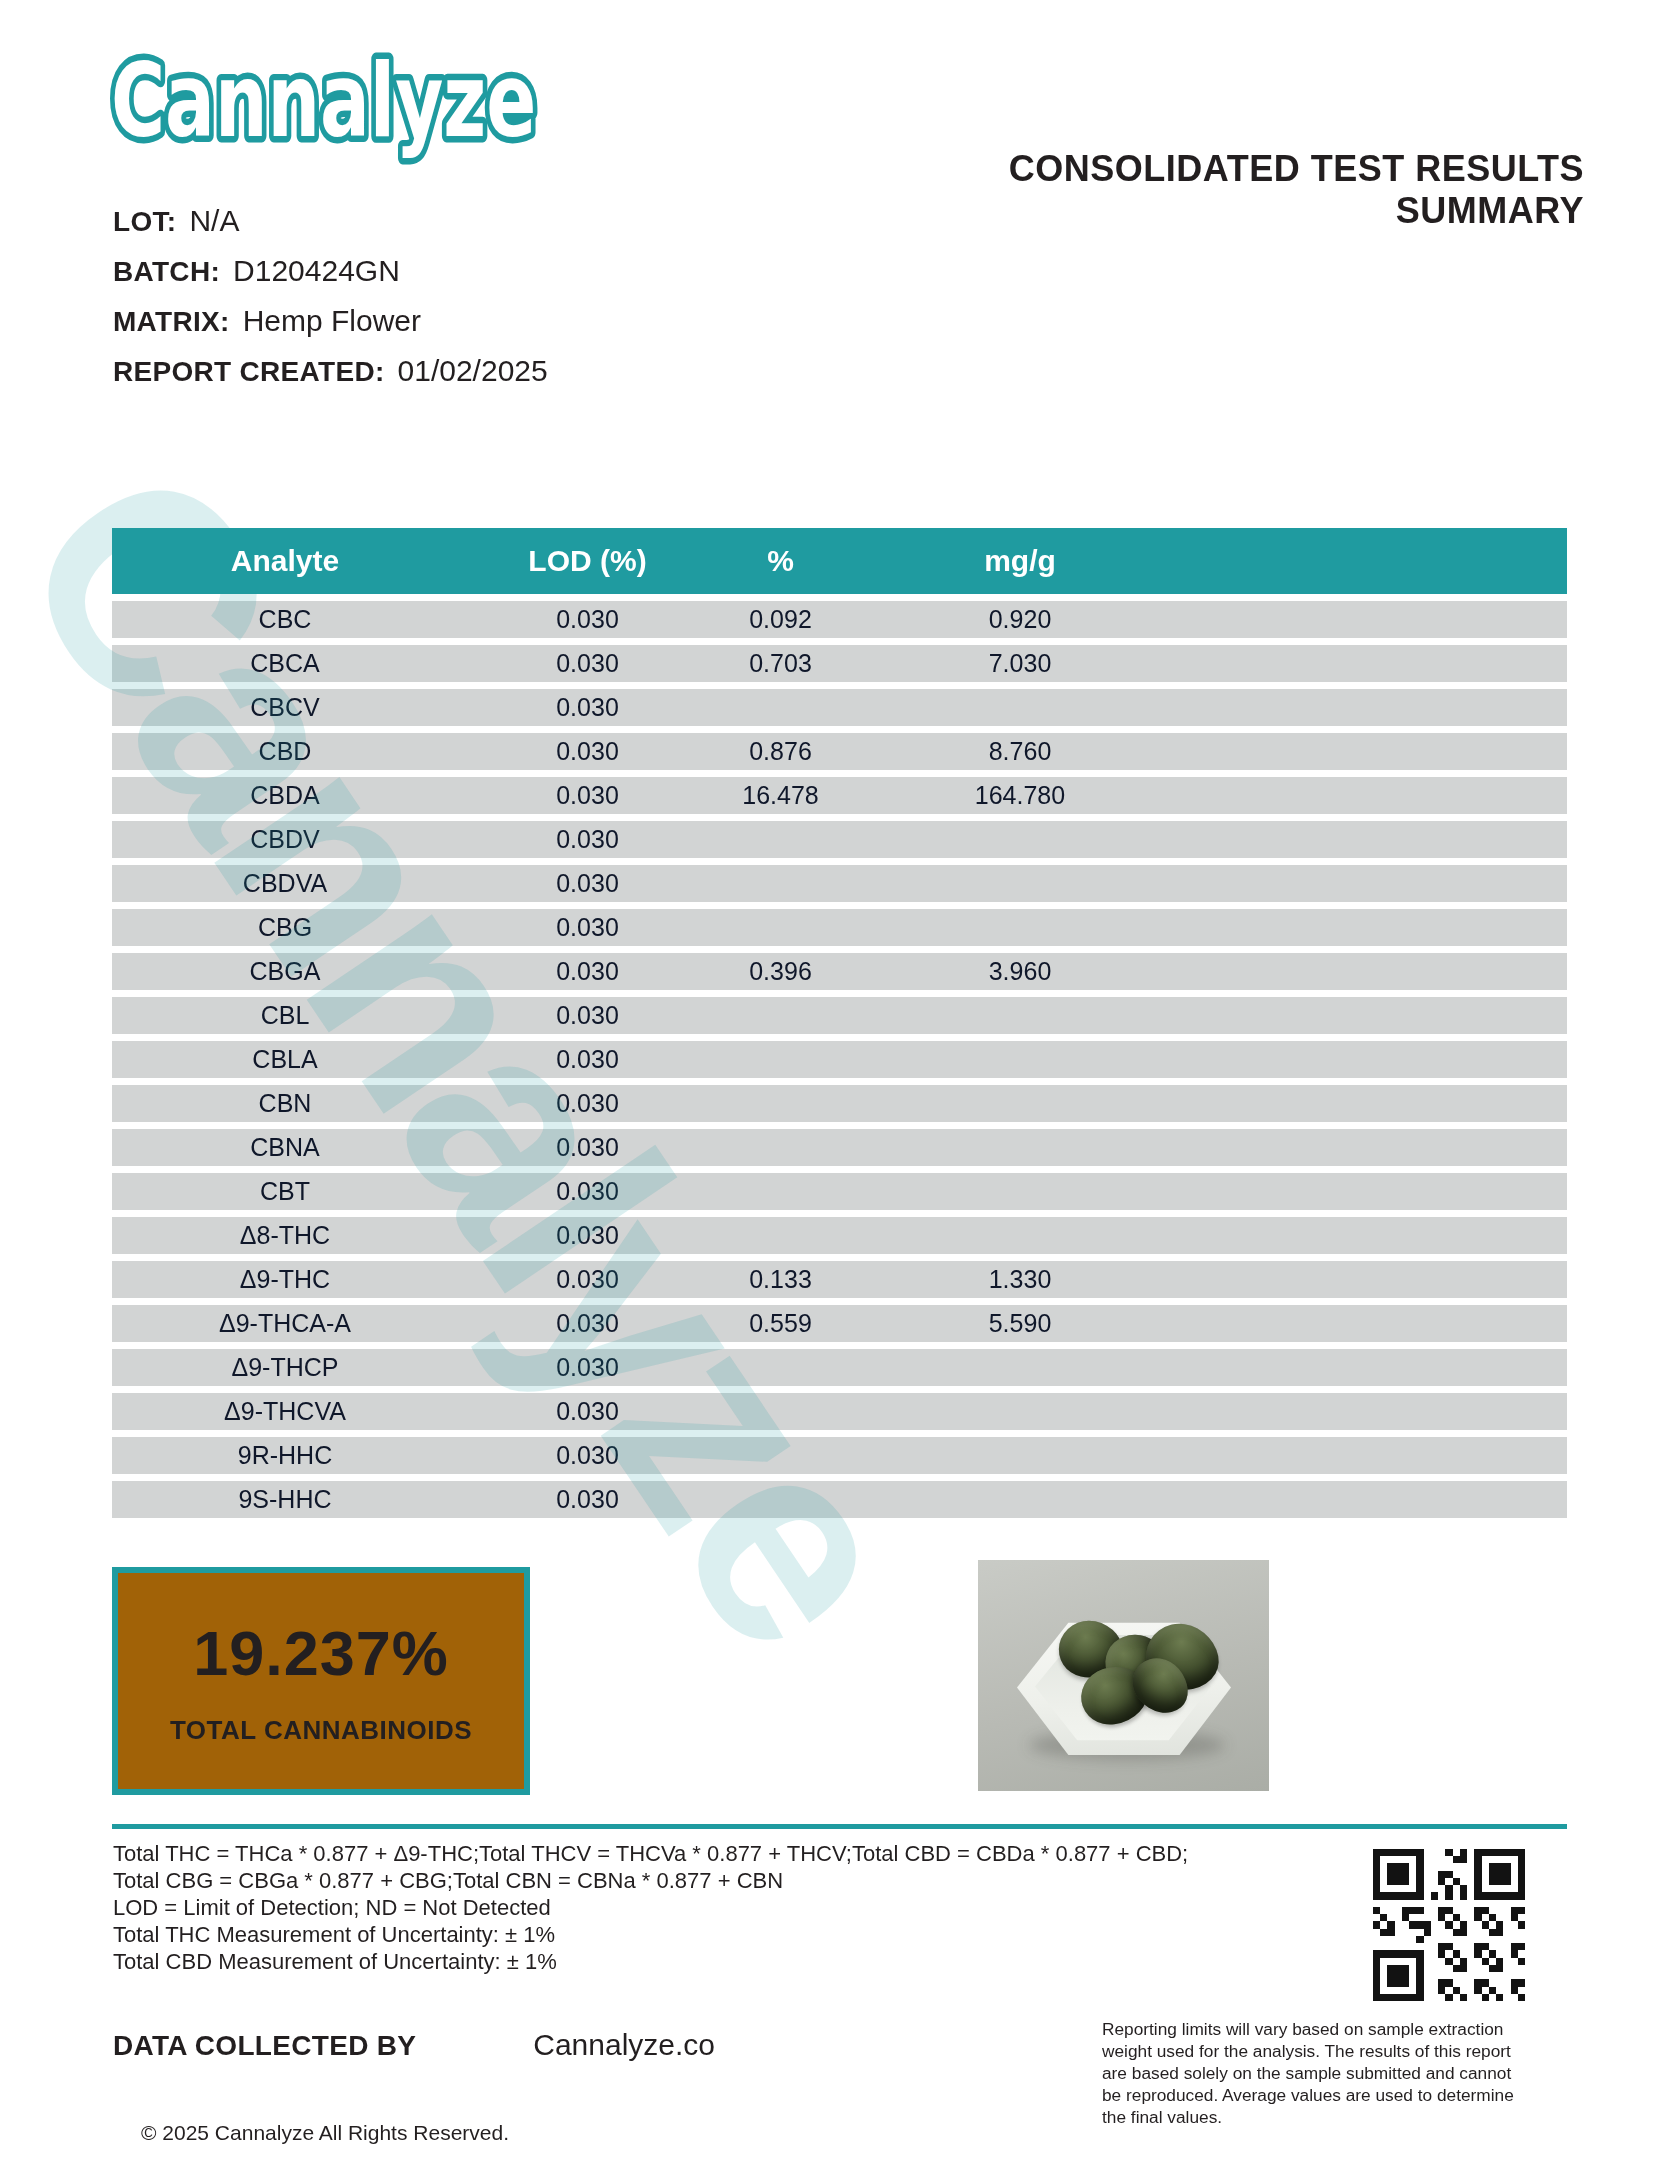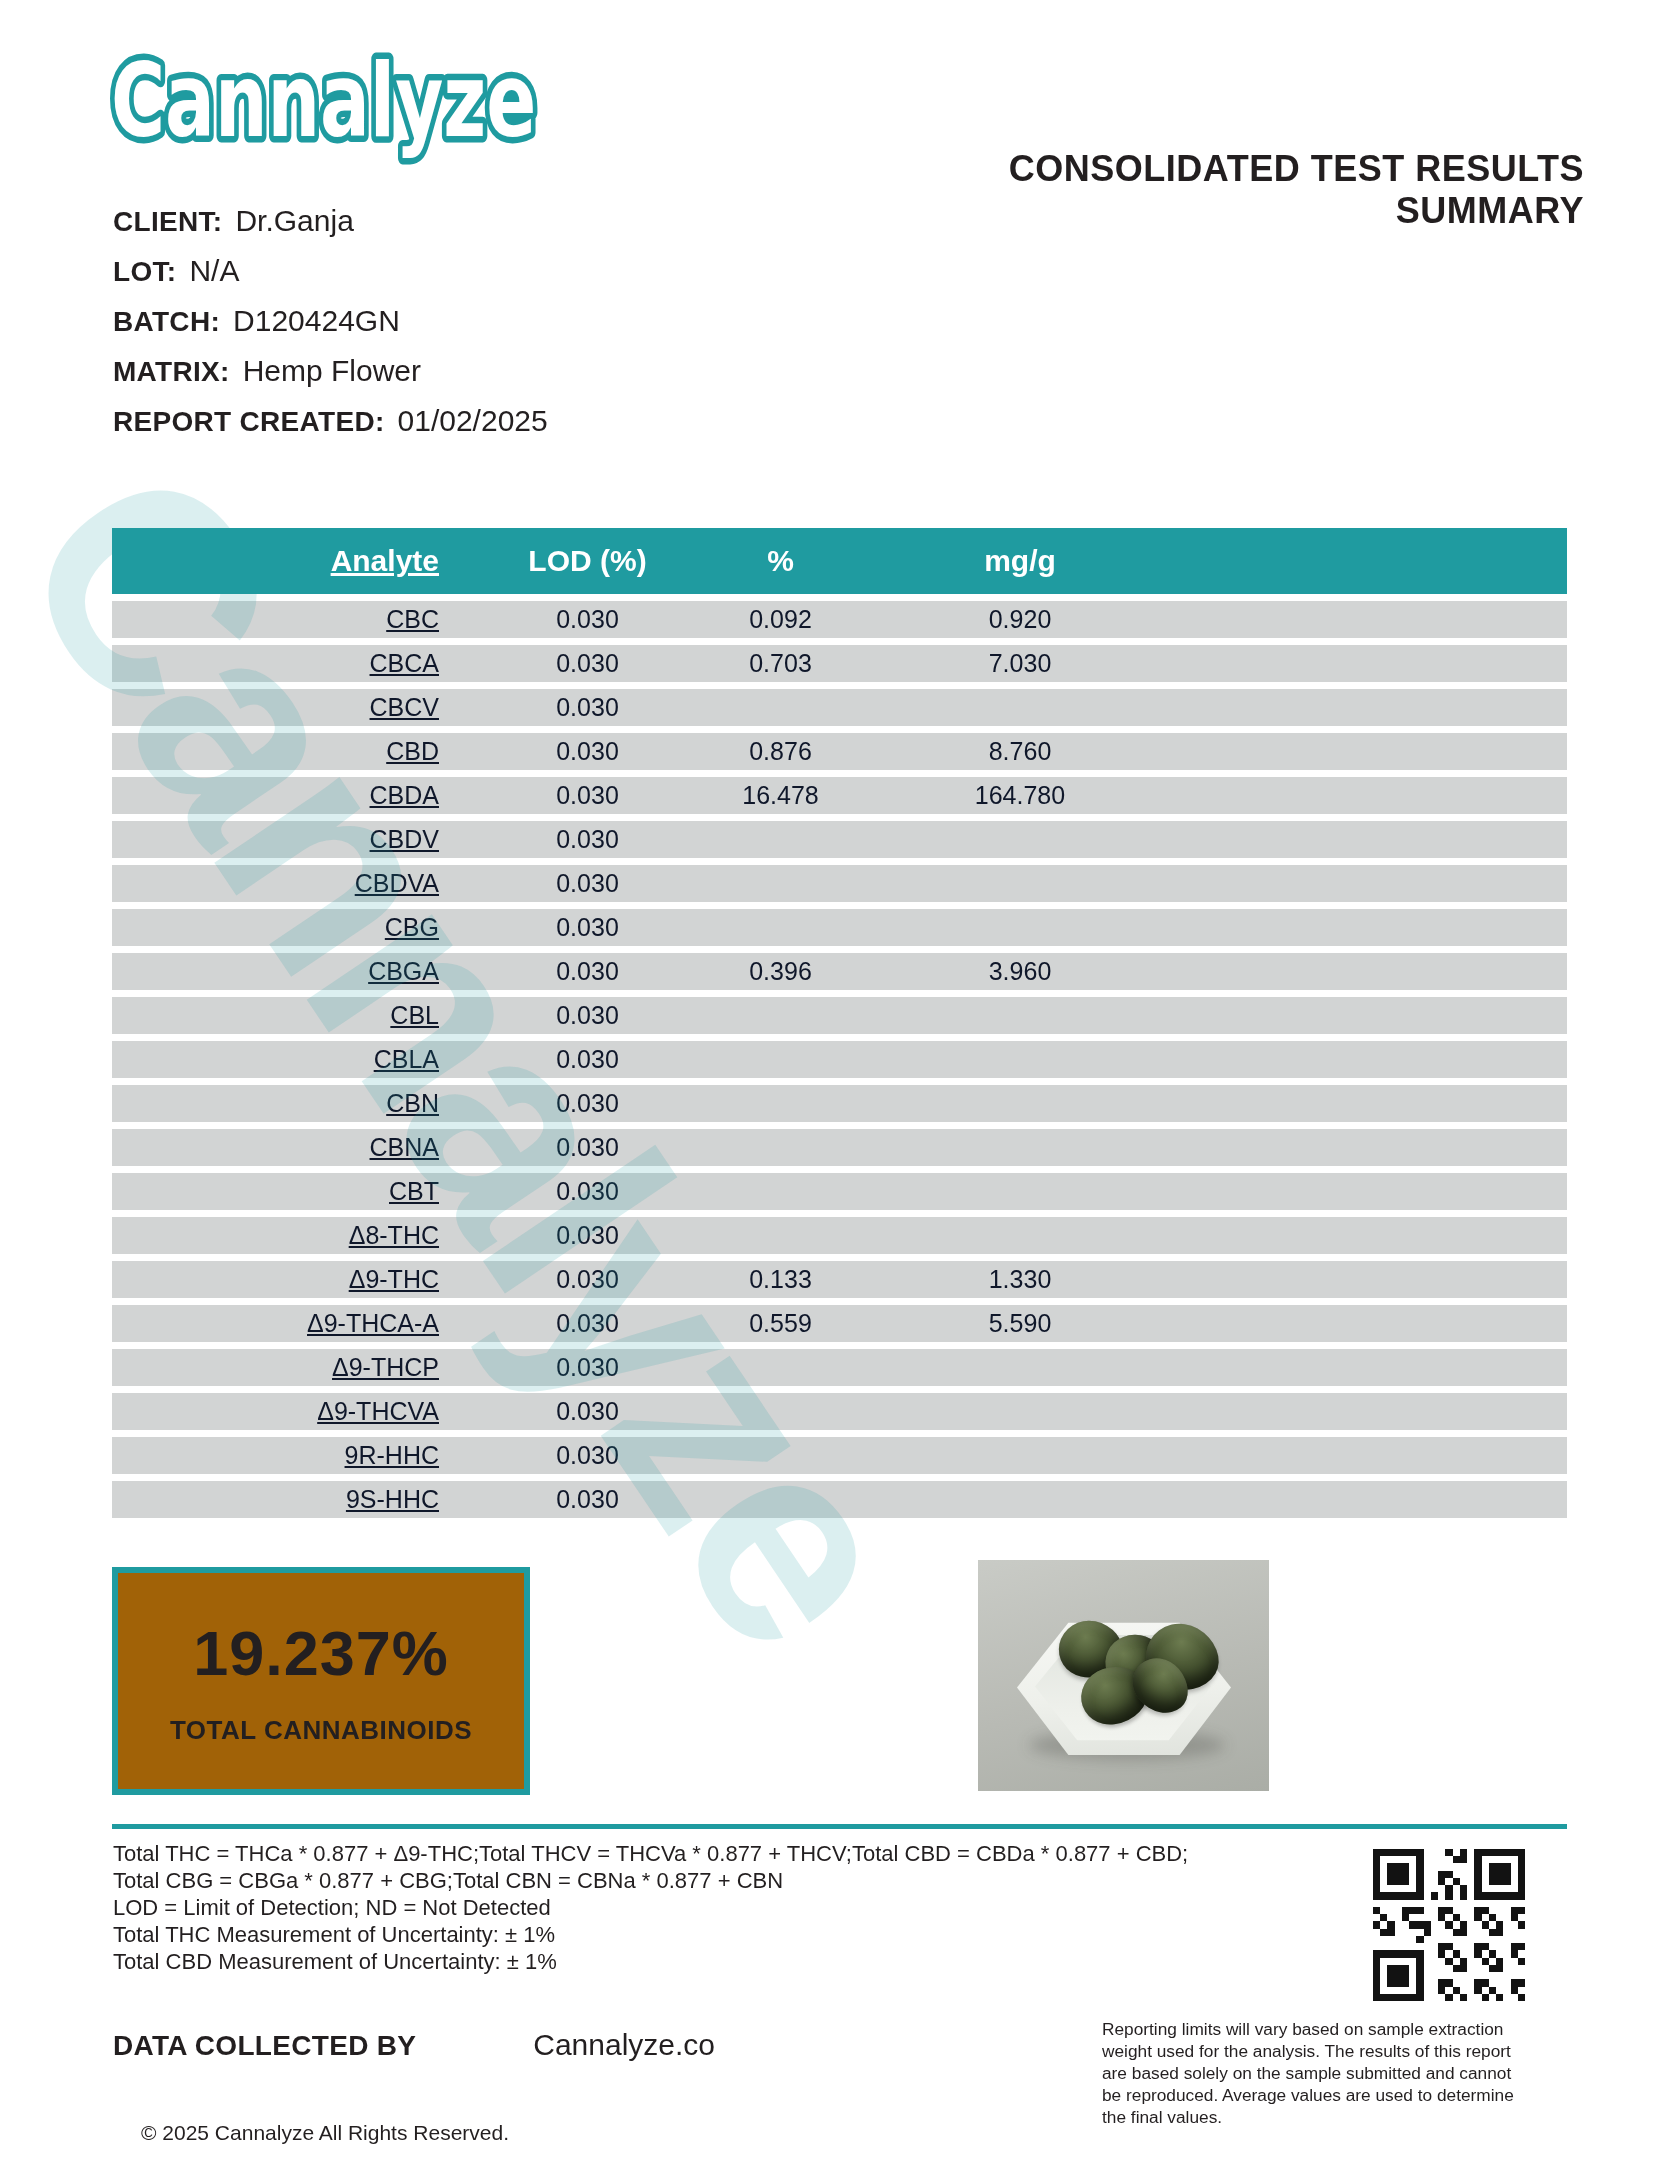--- a/index.html
+++ b/index.html
@@ -104,9 +104,6 @@
   <h1 class="title">CONSOLIDATED TEST RESULTS SUMMARY</h1>
 
   <section class="info" id="info-list">
-    <div class="info-line">
-      <span class="info-label">CLIENT:</span><span class="info-value">Dr.Ganja</span>
-    </div>
 
 
     <div class="info-line">

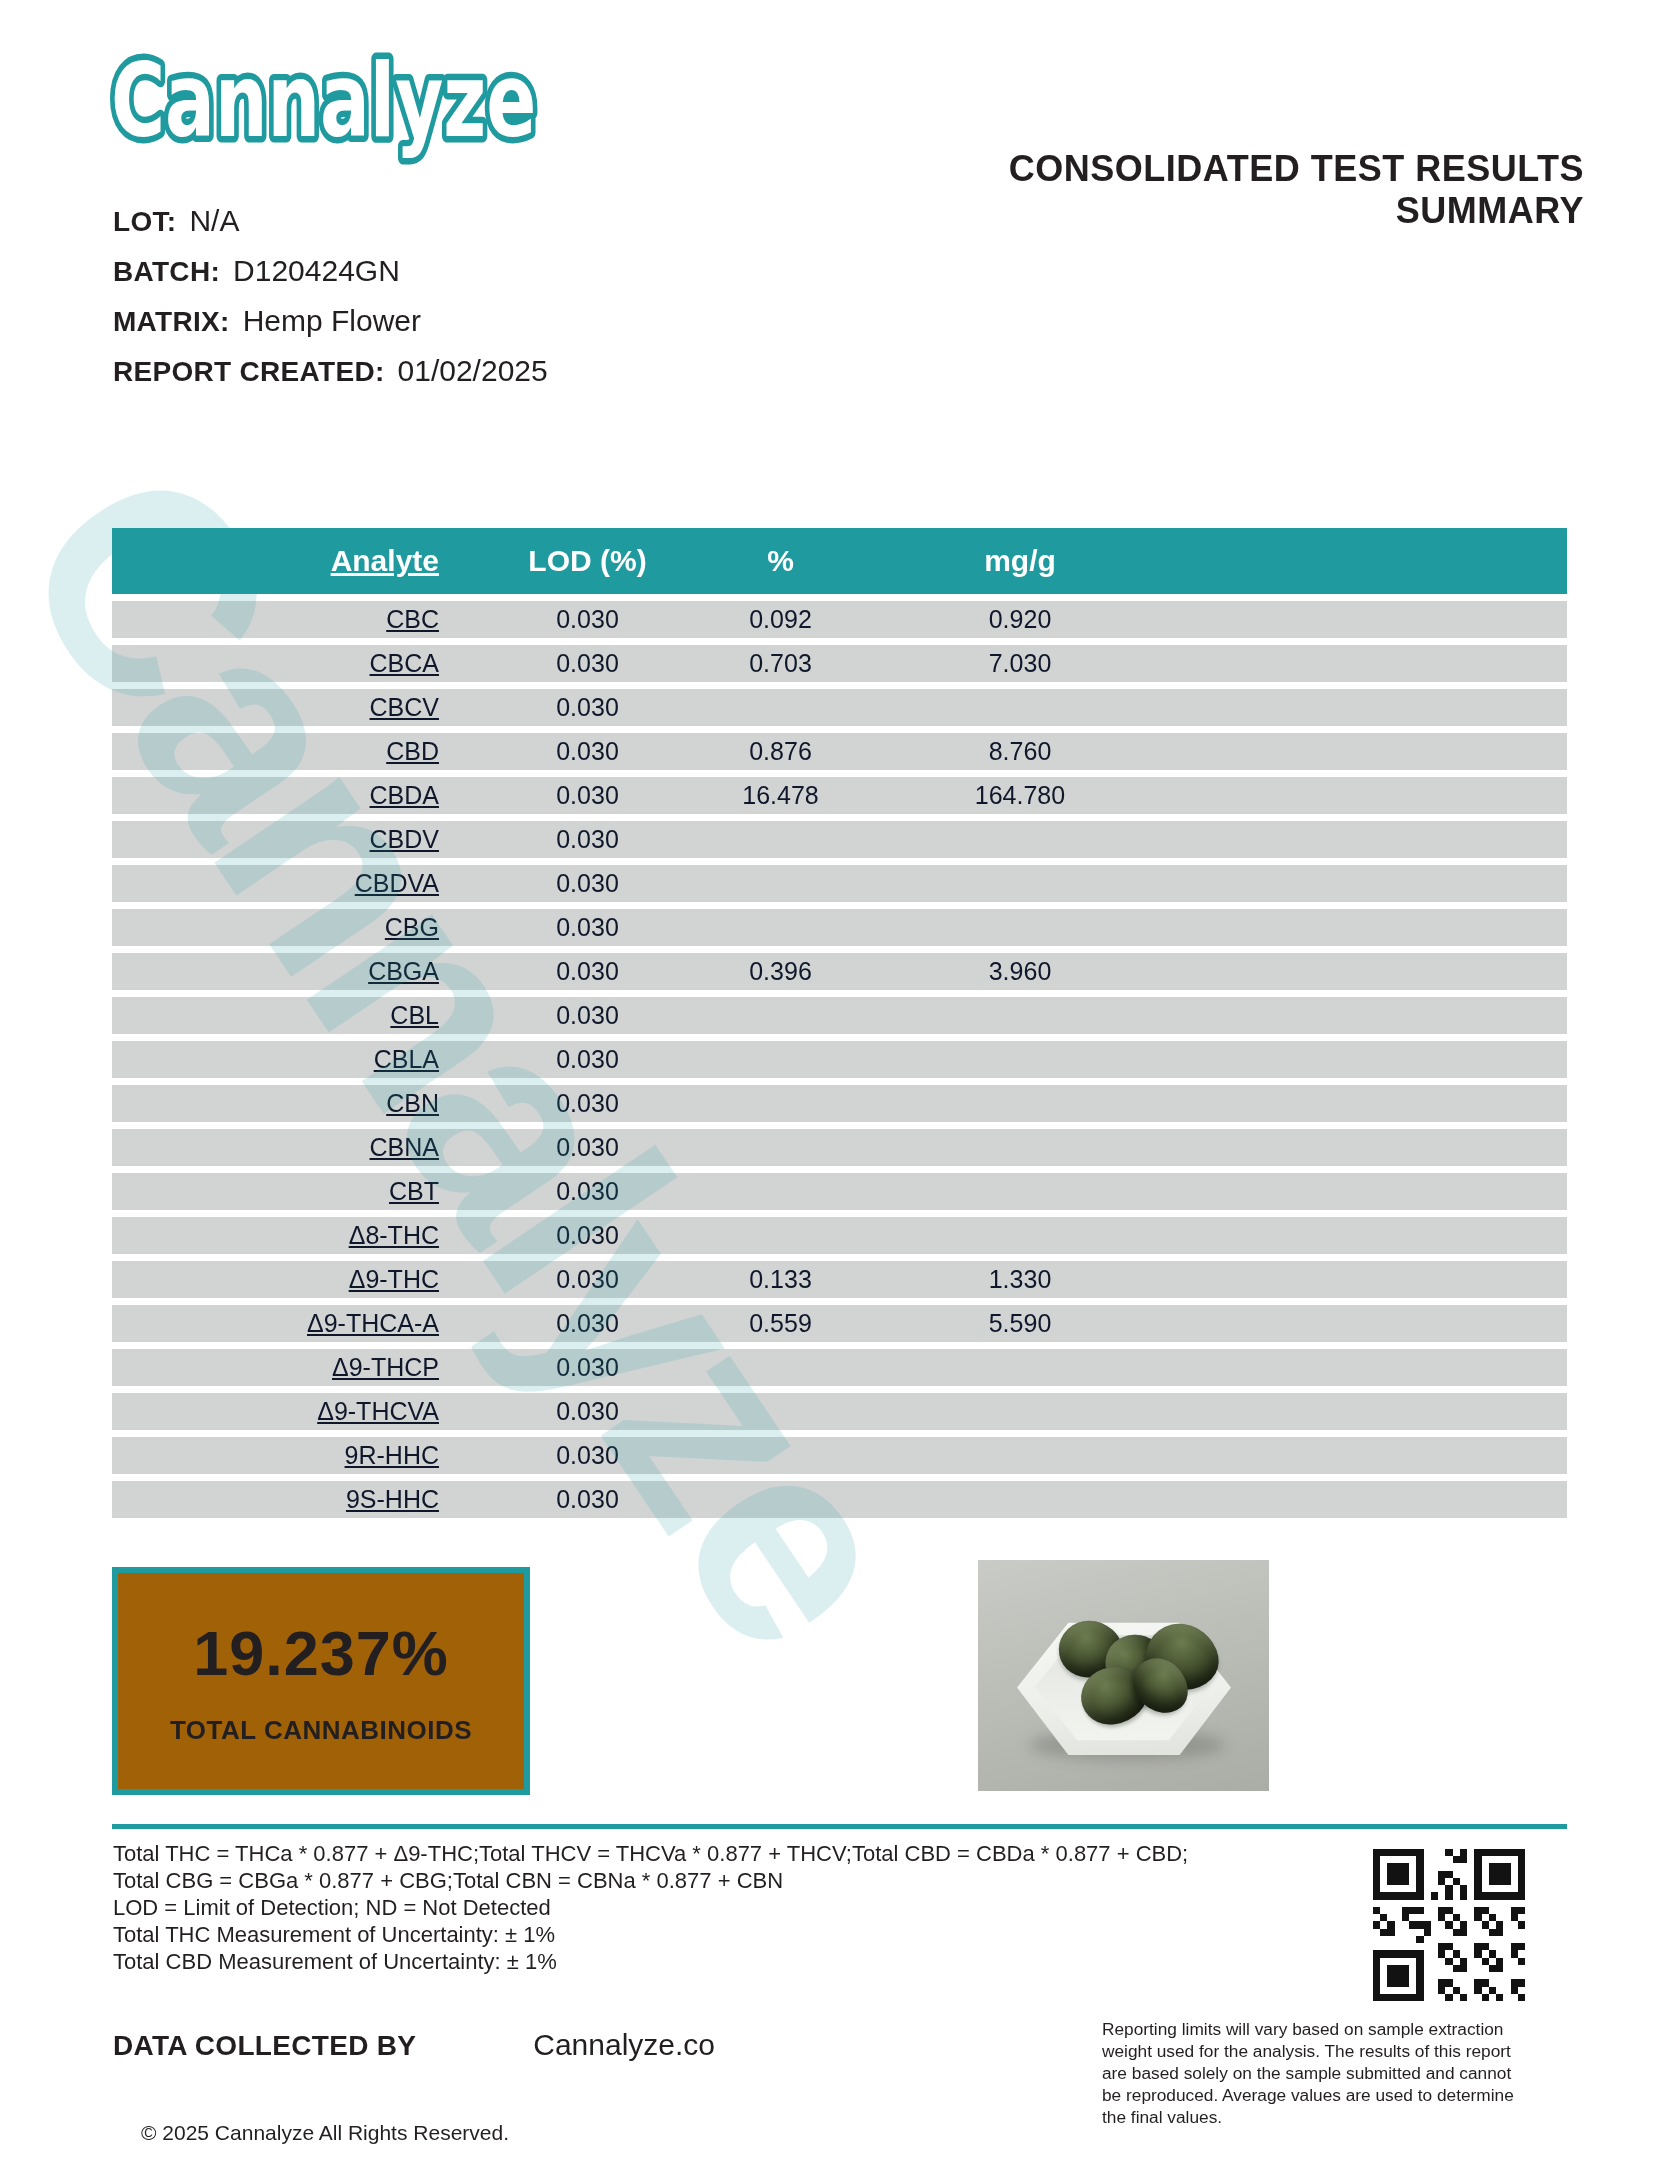--- a/index.html
+++ b/index.html
@@ -45,7 +45,7 @@
     display:grid;grid-template-columns:327px 297px 89px 390px 1fr;
     align-items:center;font-size:25px;color:#0f172a;
   }
-  .cell-left{padding-left:19px;text-align:right;text-decoration:underline;}
+  .cell-left{padding-left:19px;text-align:center;}
   .cell-c{text-align:center;}
   
   .summary-box{

